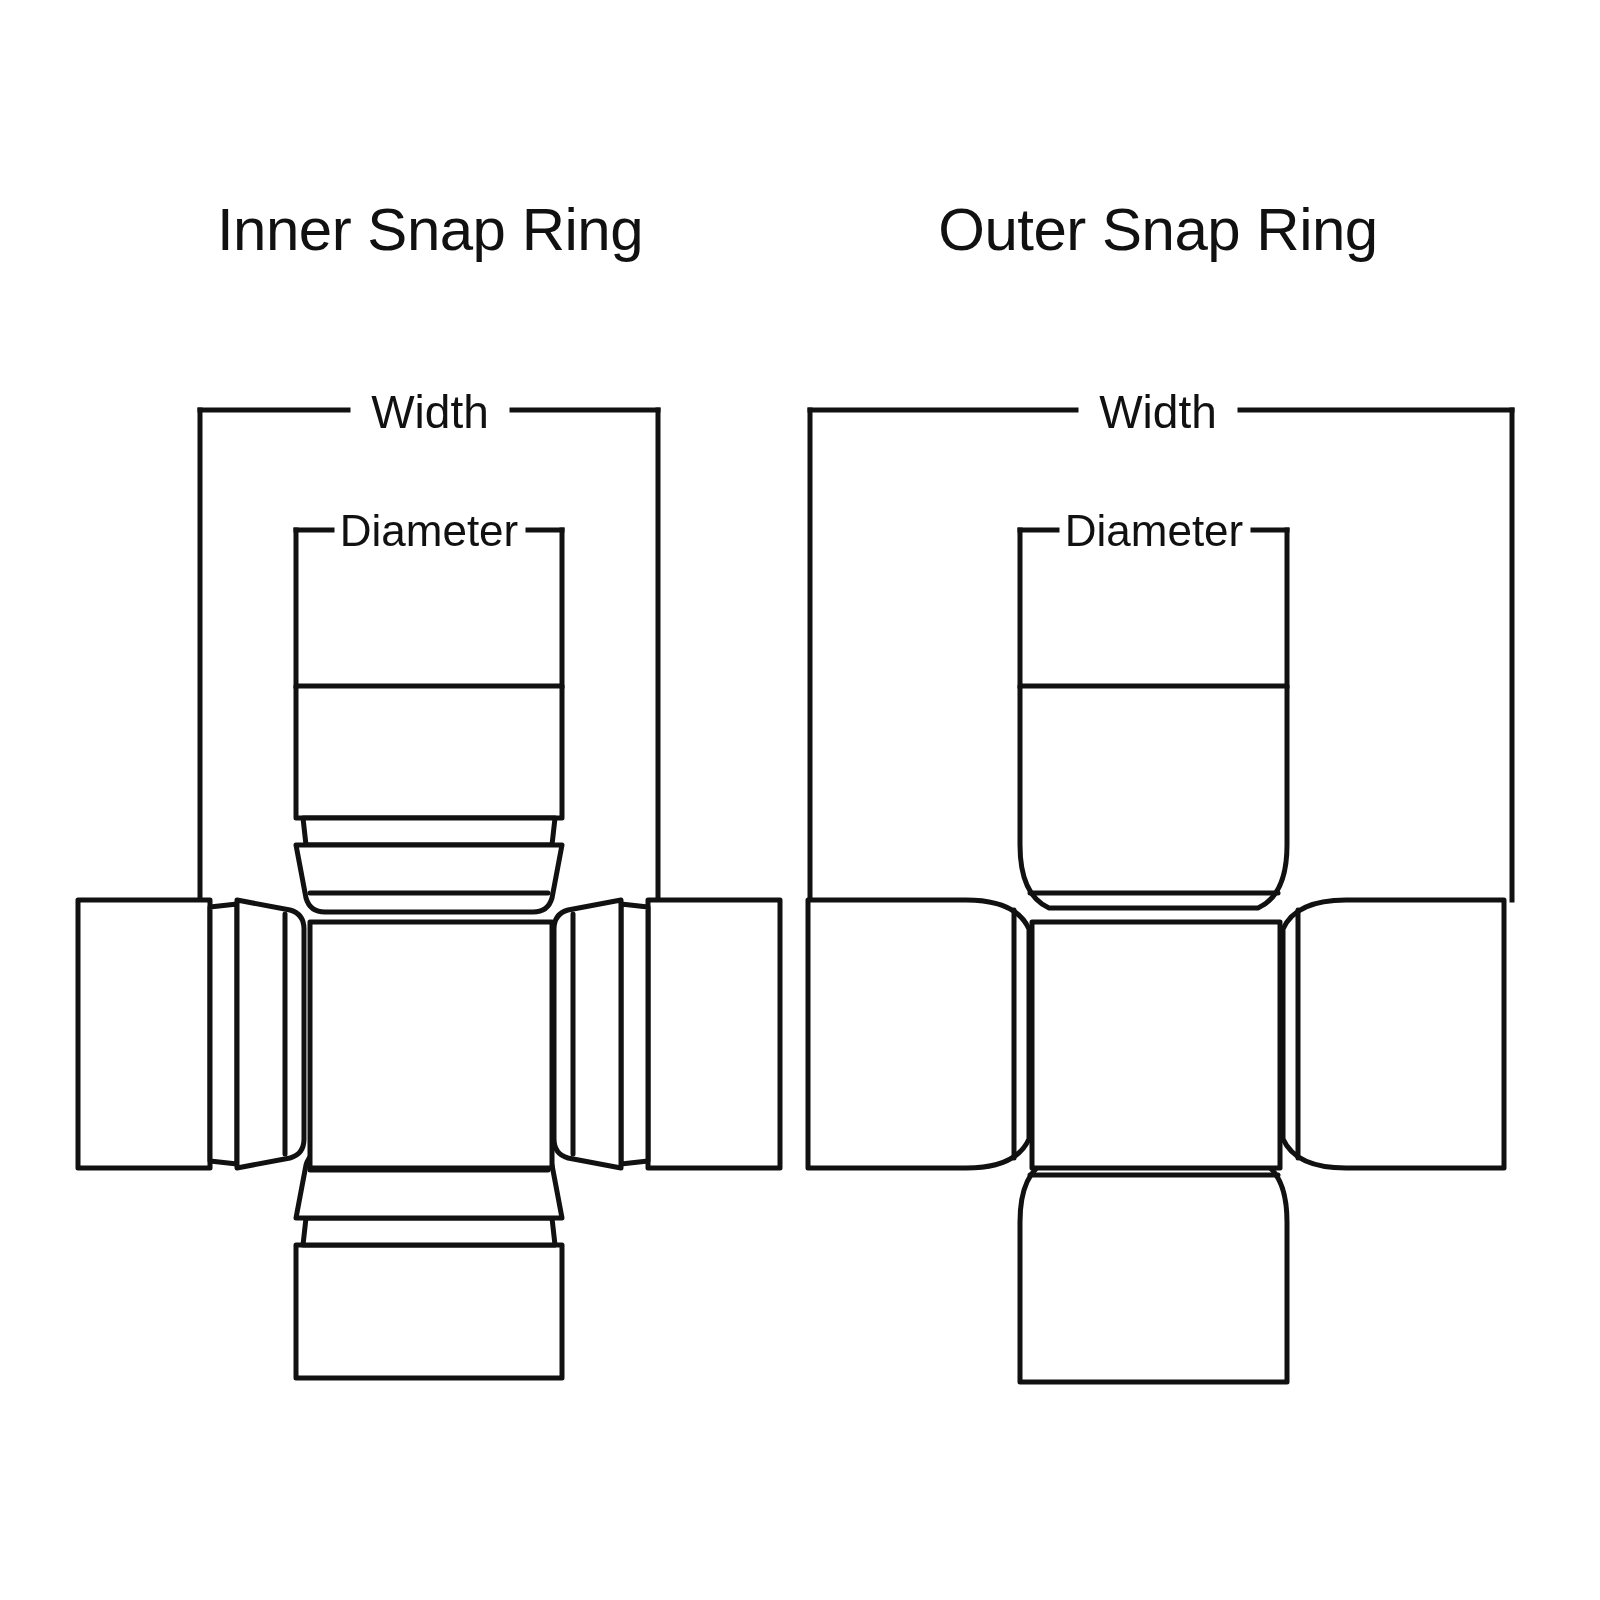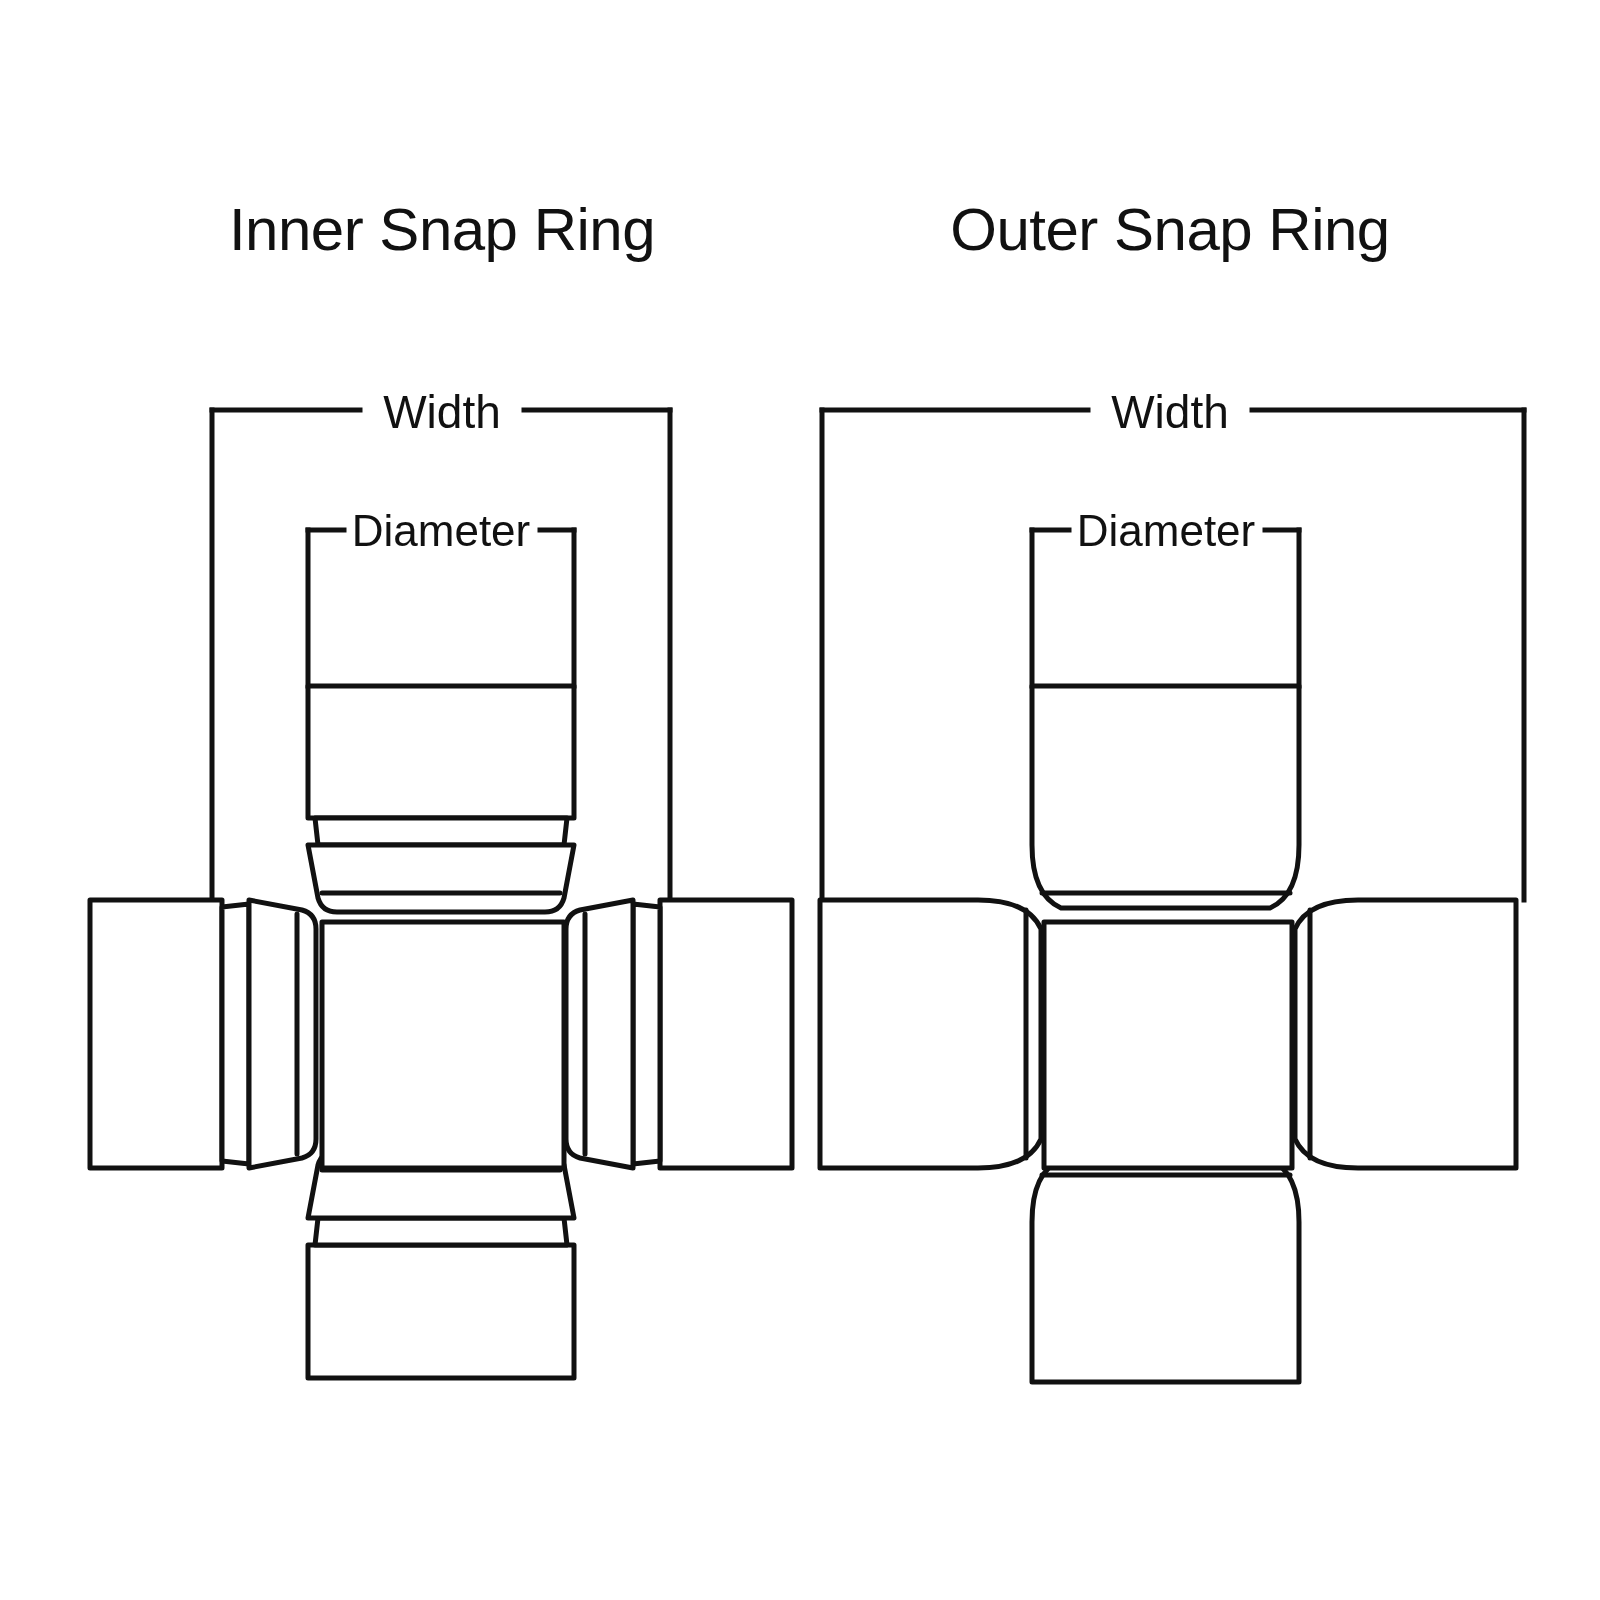--- a/index.html
+++ b/index.html
@@ -21,7 +21,6 @@
     top: 0;
     width: 1395px;
     height: 1600px;
-    padding-left: 12px;
   }
   svg#drawing {
     display: block;

